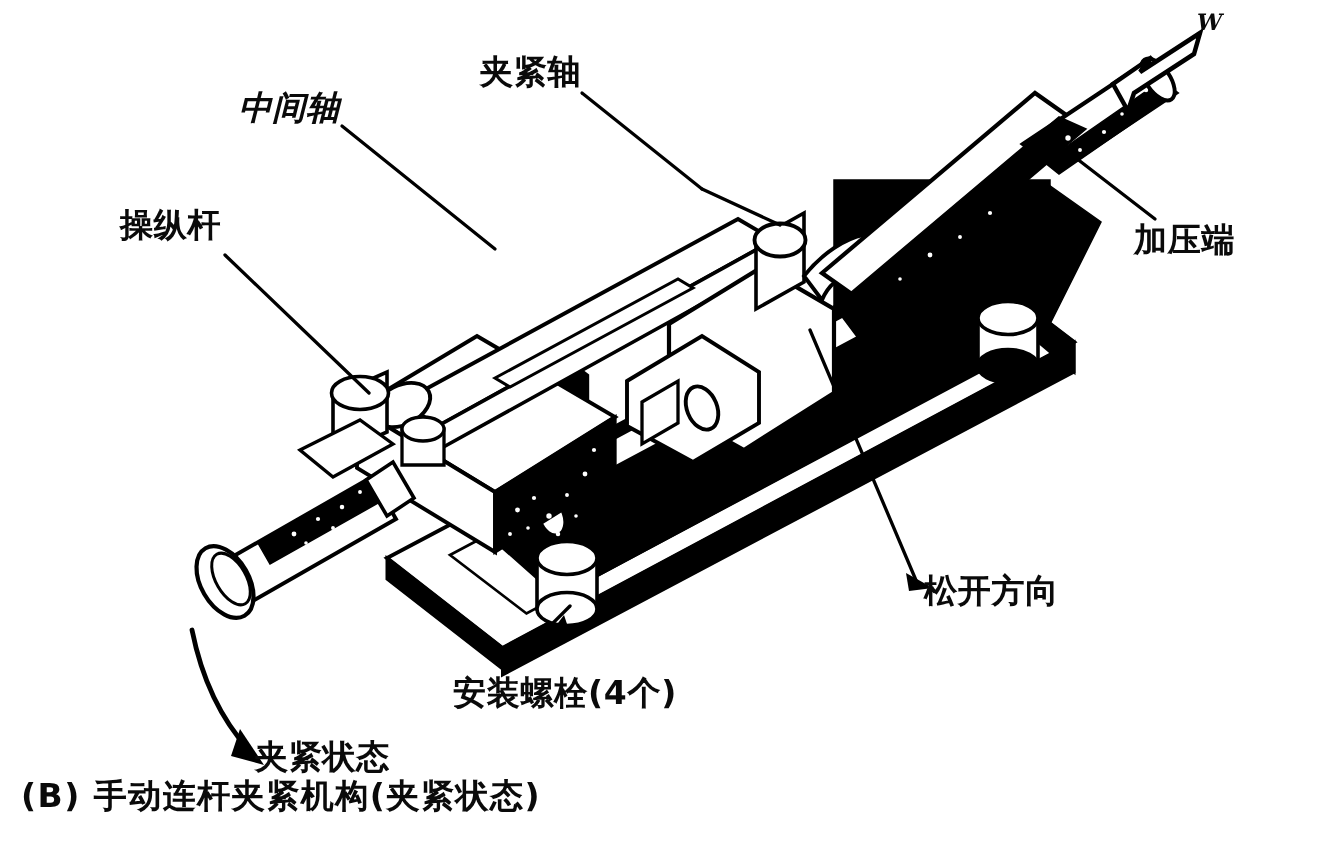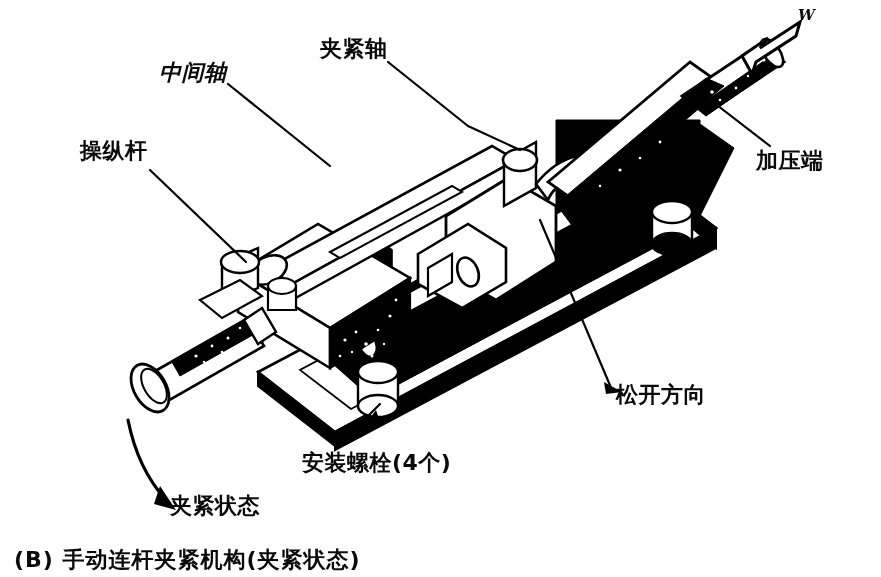--- a/index.html
+++ b/index.html
@@ -45,7 +45,7 @@
   .l-stop  { left: 616px; top: 384px; }
   .l-bolt  { left: 272px; top: 452px; margin-left: 30px; }
   .l-rel   { left: 170px; top: 495px; }
-  .l-cap   { left: 14px;  top: 521px; margin-top: 28px; }
+  .l-cap   { left: 14px;  top: 521px; }
   .l-wmark { left: 798px; top: 8px; }
 </style>
 </head>

